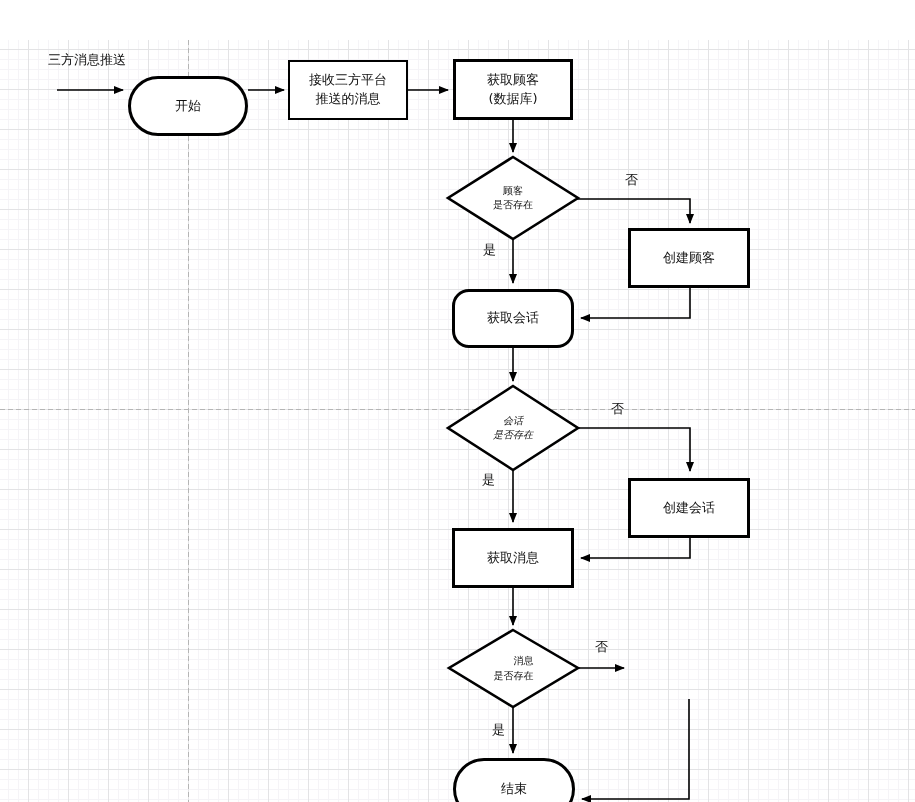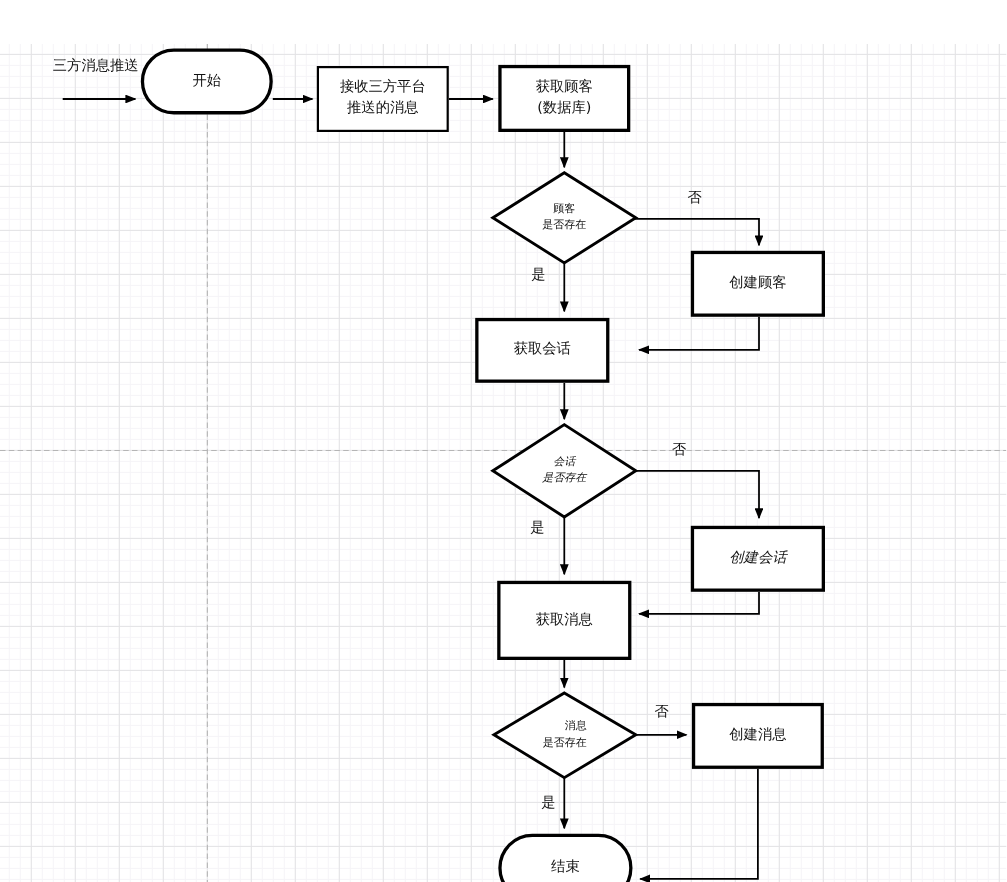--- a/index.html
+++ b/index.html
@@ -88,7 +88,7 @@
 
   <div class="flow-title">三方消息推送</div>
 
-  <div class="node oval" style="left:128px;top:4px;width:120px;height:60px;">
+  <div class="node oval" style="left:128px;top:36px;width:120px;height:60px;">
     <span>开始</span>
   </div>
 

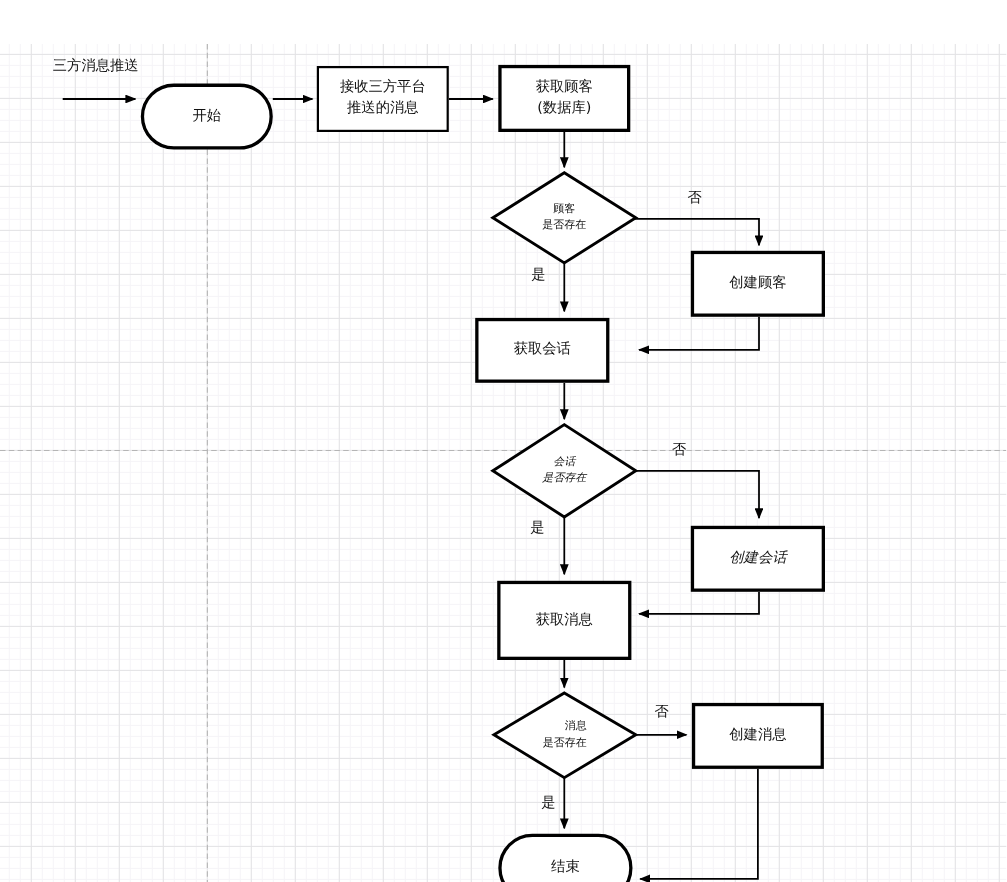--- a/index.html
+++ b/index.html
@@ -109,7 +109,7 @@
     <span>创建顾客</span>
   </div>
 
-  <div class="node" style="left:432px;top:249px;width:122px;height:59px;">
+  <div class="node" style="left:452px;top:249px;width:122px;height:59px;border-radius:17px;">
     <span>获取会话</span>
   </div>
 

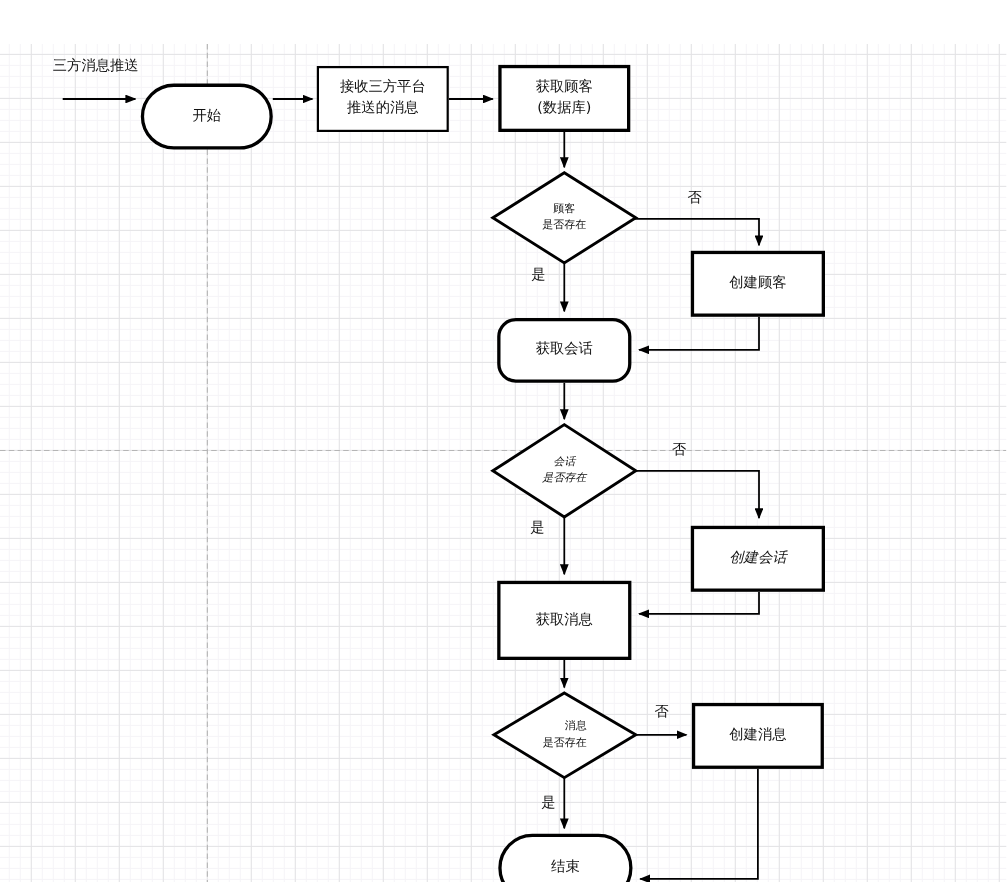--- a/index.html
+++ b/index.html
@@ -116,7 +116,7 @@
   <div class="dlabel" style="left:448px;top:346px;width:130px;height:84px;font-style:italic;">会话
 是否存在</div>
 
-  <div class="node" style="left:628px;top:438px;width:122px;height:60px;font-style:italic;">
+  <div class="node" style="left:628px;top:438px;width:122px;height:60px;">
     <span>创建会话</span>
   </div>
 

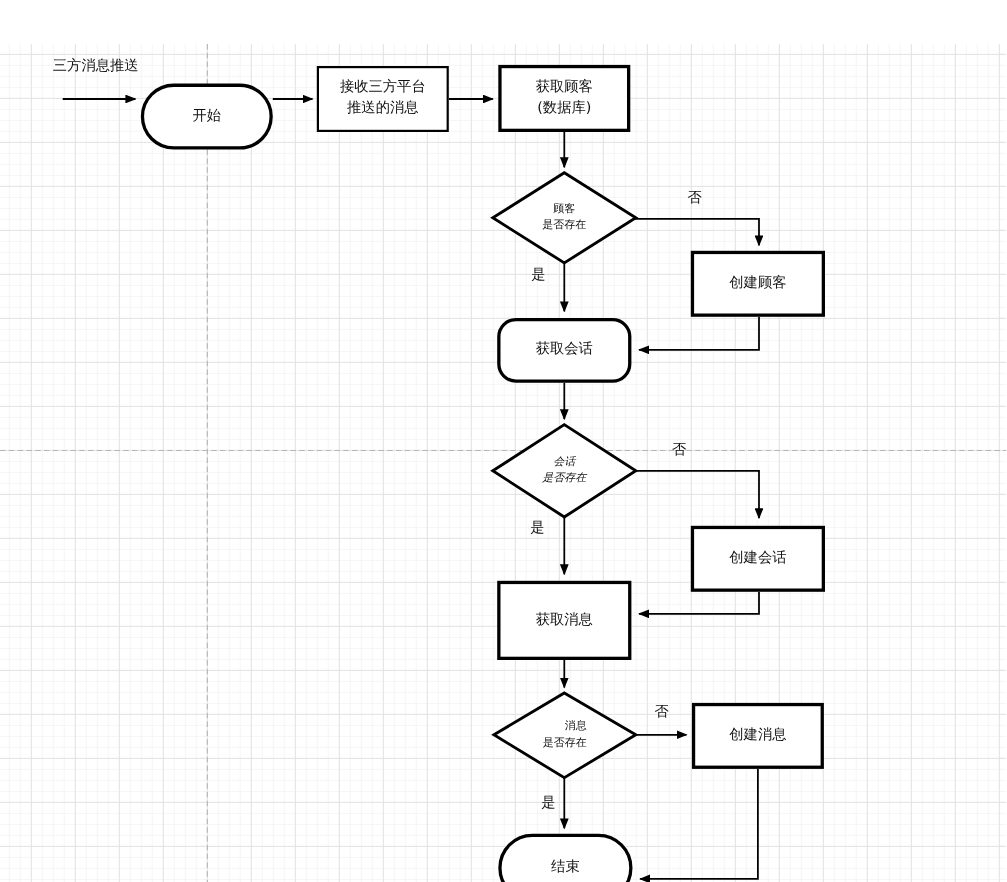--- a/index.html
+++ b/index.html
@@ -120,7 +120,7 @@
     <span>创建会话</span>
   </div>
 
-  <div class="node" style="left:452px;top:488px;width:122px;height:72px;">
+  <div class="node" style="left:452px;top:488px;width:122px;height:60px;">
     <span>获取消息</span>
   </div>
 

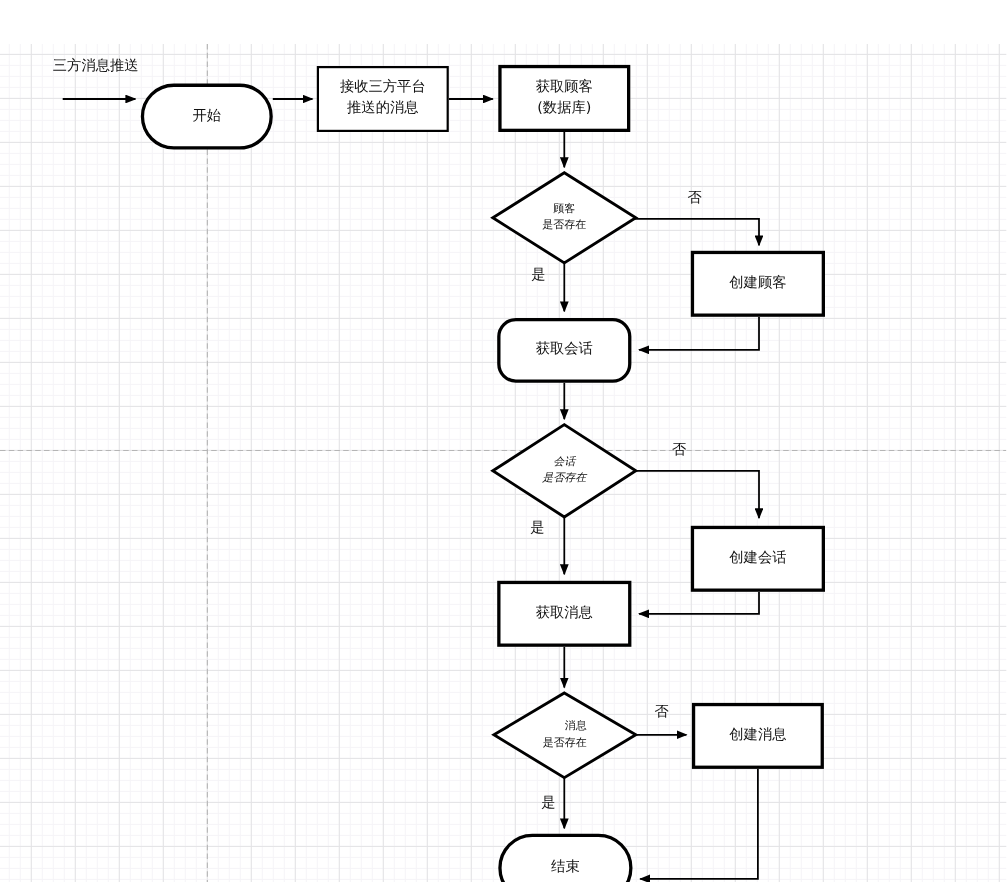--- a/index.html
+++ b/index.html
@@ -127,9 +127,6 @@
   <div class="dlabel" style="left:449px;top:590px;width:129px;height:77px;text-align:right;">消息
 是否存在</div>
 
-  <div class="node" style="left:629px;top:599px;width:120px;height:60px;">
-    <span>创建消息</span>
-  </div>
 
   <div class="node oval" style="left:453px;top:718px;width:122px;height:62px;">
     <span>结束</span>

